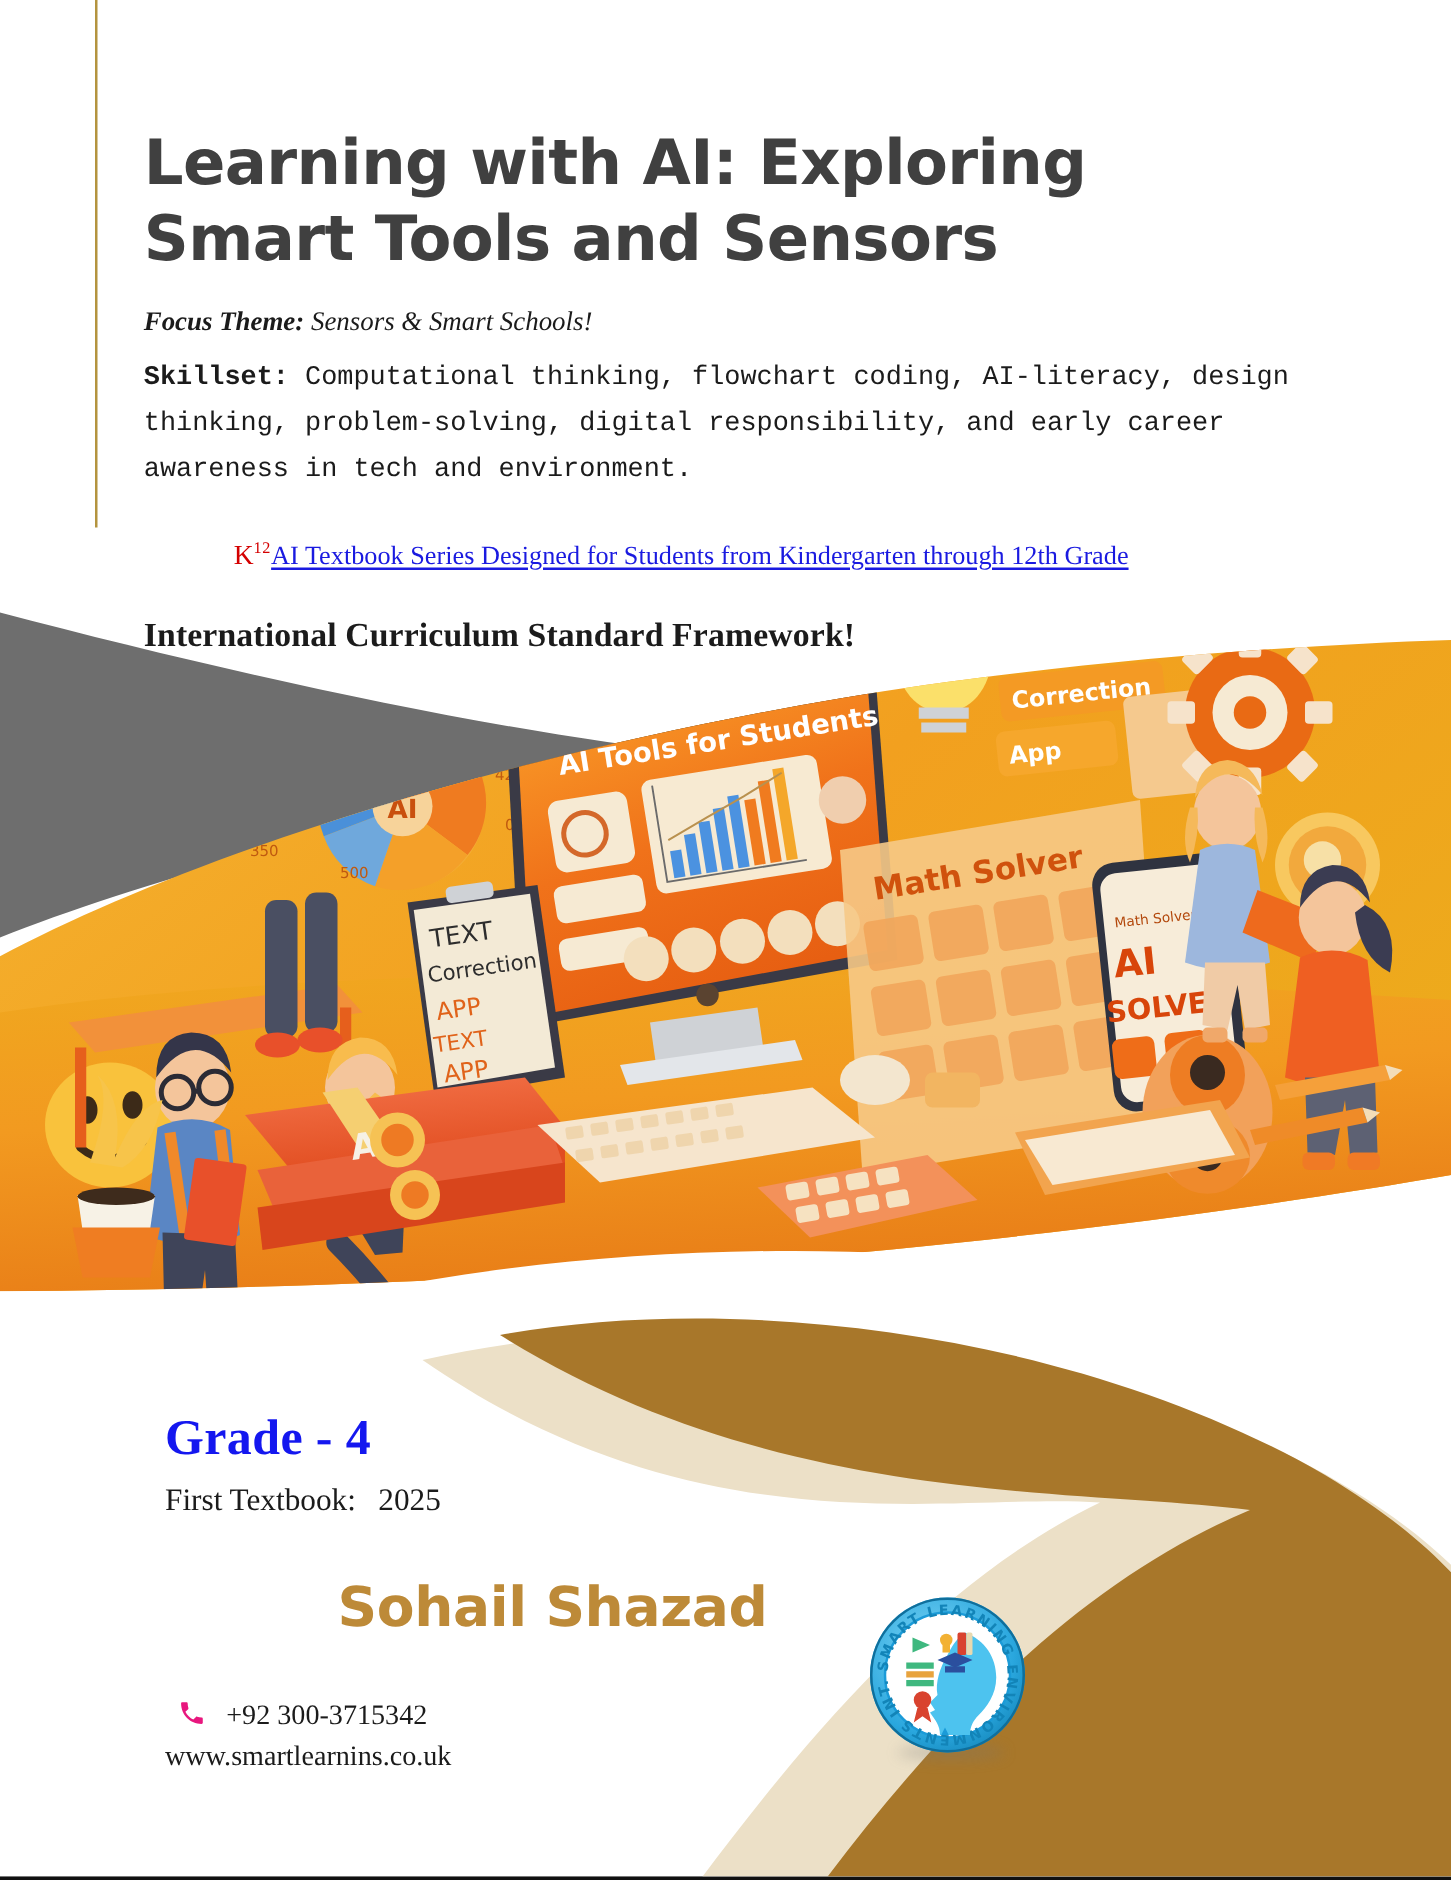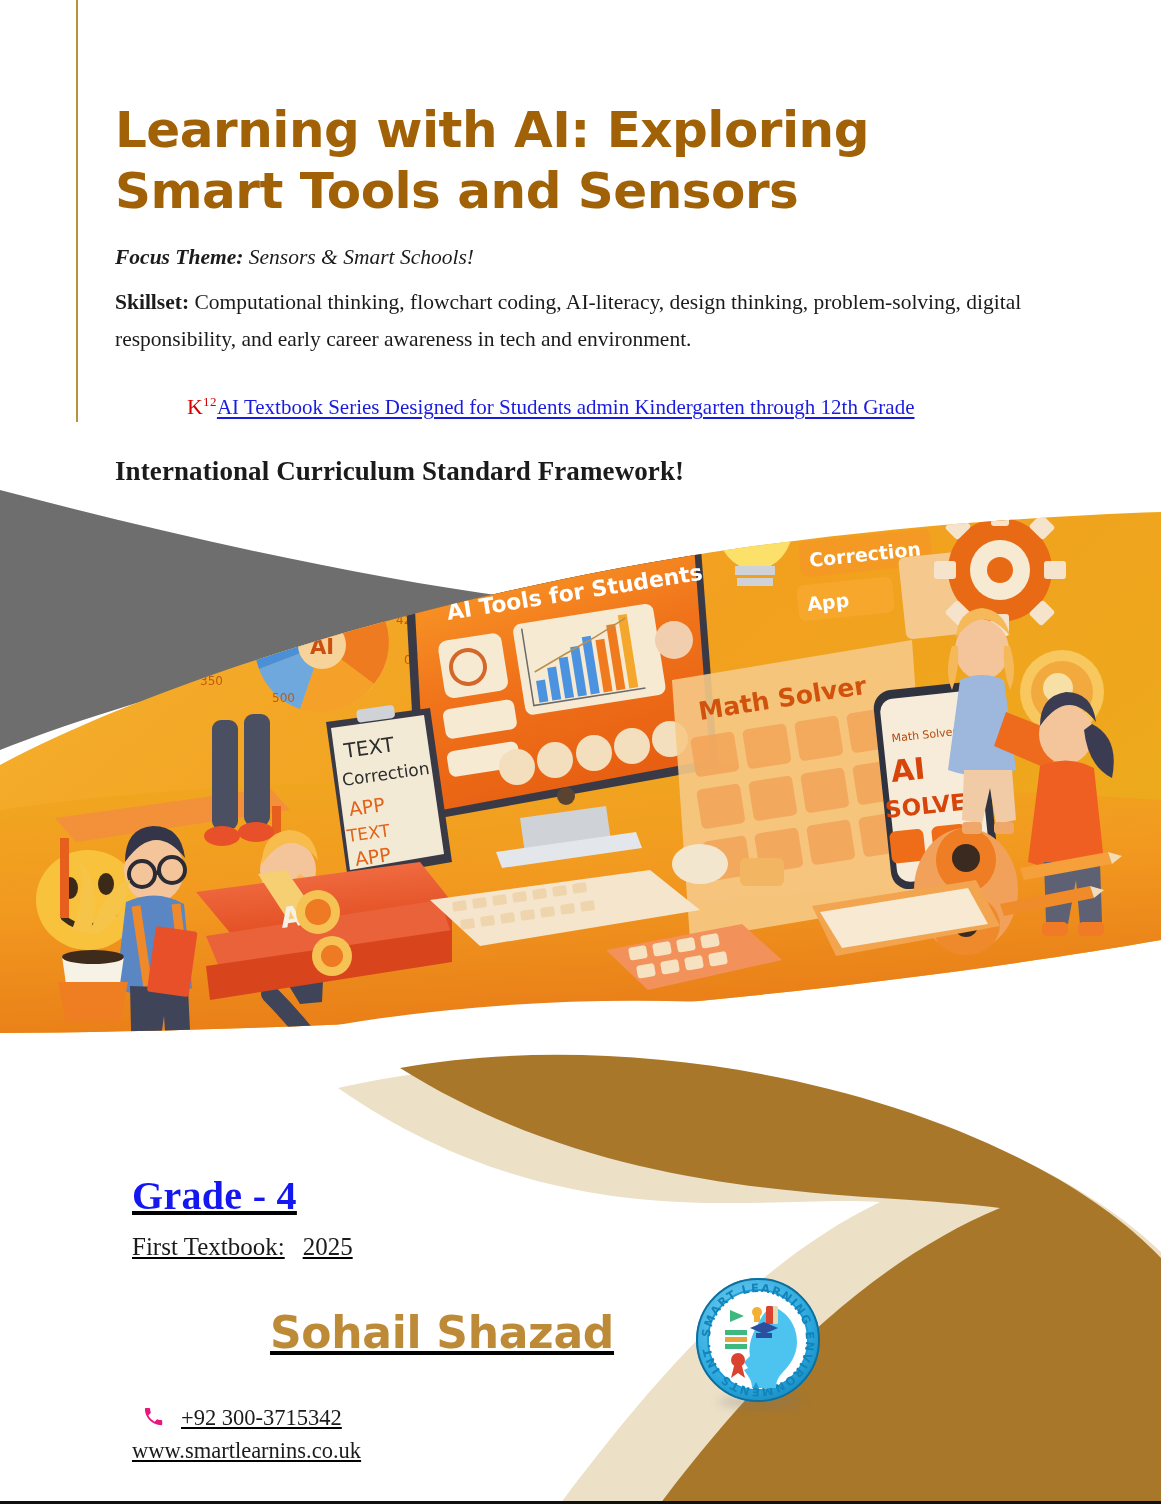--- a/index.html
+++ b/index.html
@@ -42,7 +42,7 @@
     font-weight: bold;
     font-size: 50px;
     line-height: 1.22;
-    color: #a16207;
+    color: #404040;
     letter-spacing: -0.5px;
     margin: 0 0 22px 0;
   }

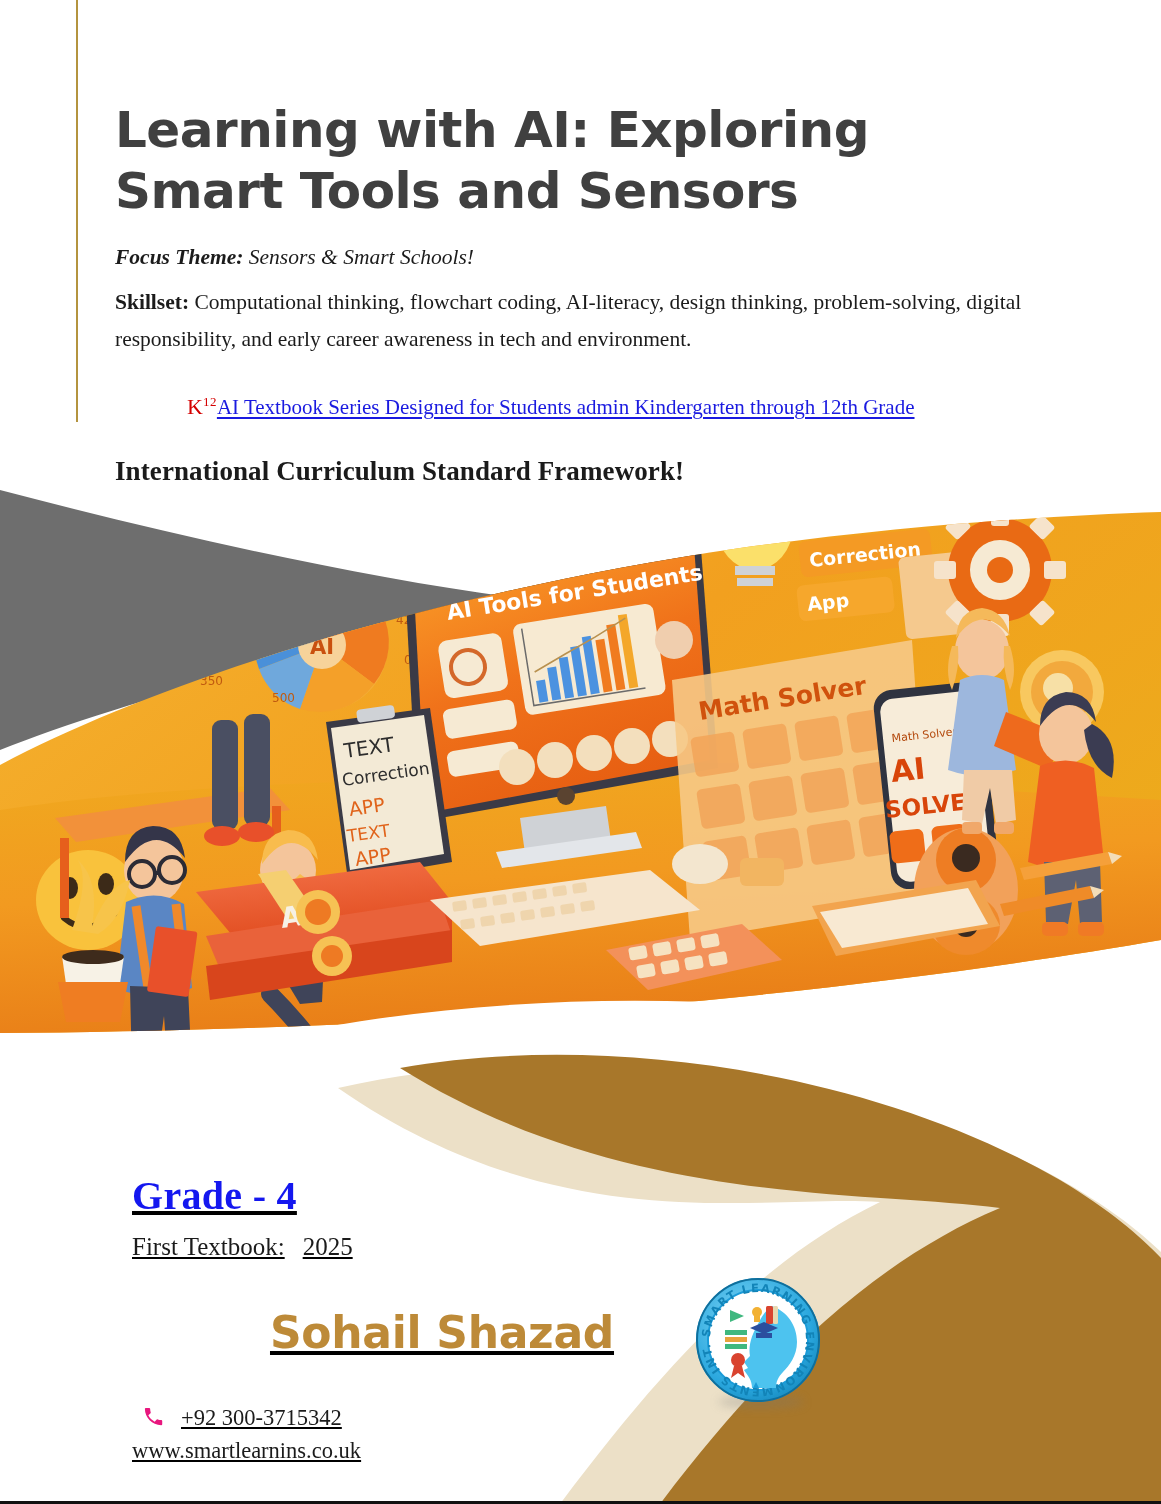--- a/index.html
+++ b/index.html
@@ -64,7 +64,7 @@
   }
 
   .skillset {
-    font-family: Liberation Serif, serif;
+    font-family: Liberation Mono, monospace;
     font-size: 21.5px;
     color: #1b1b1b;
     line-height: 1.72;

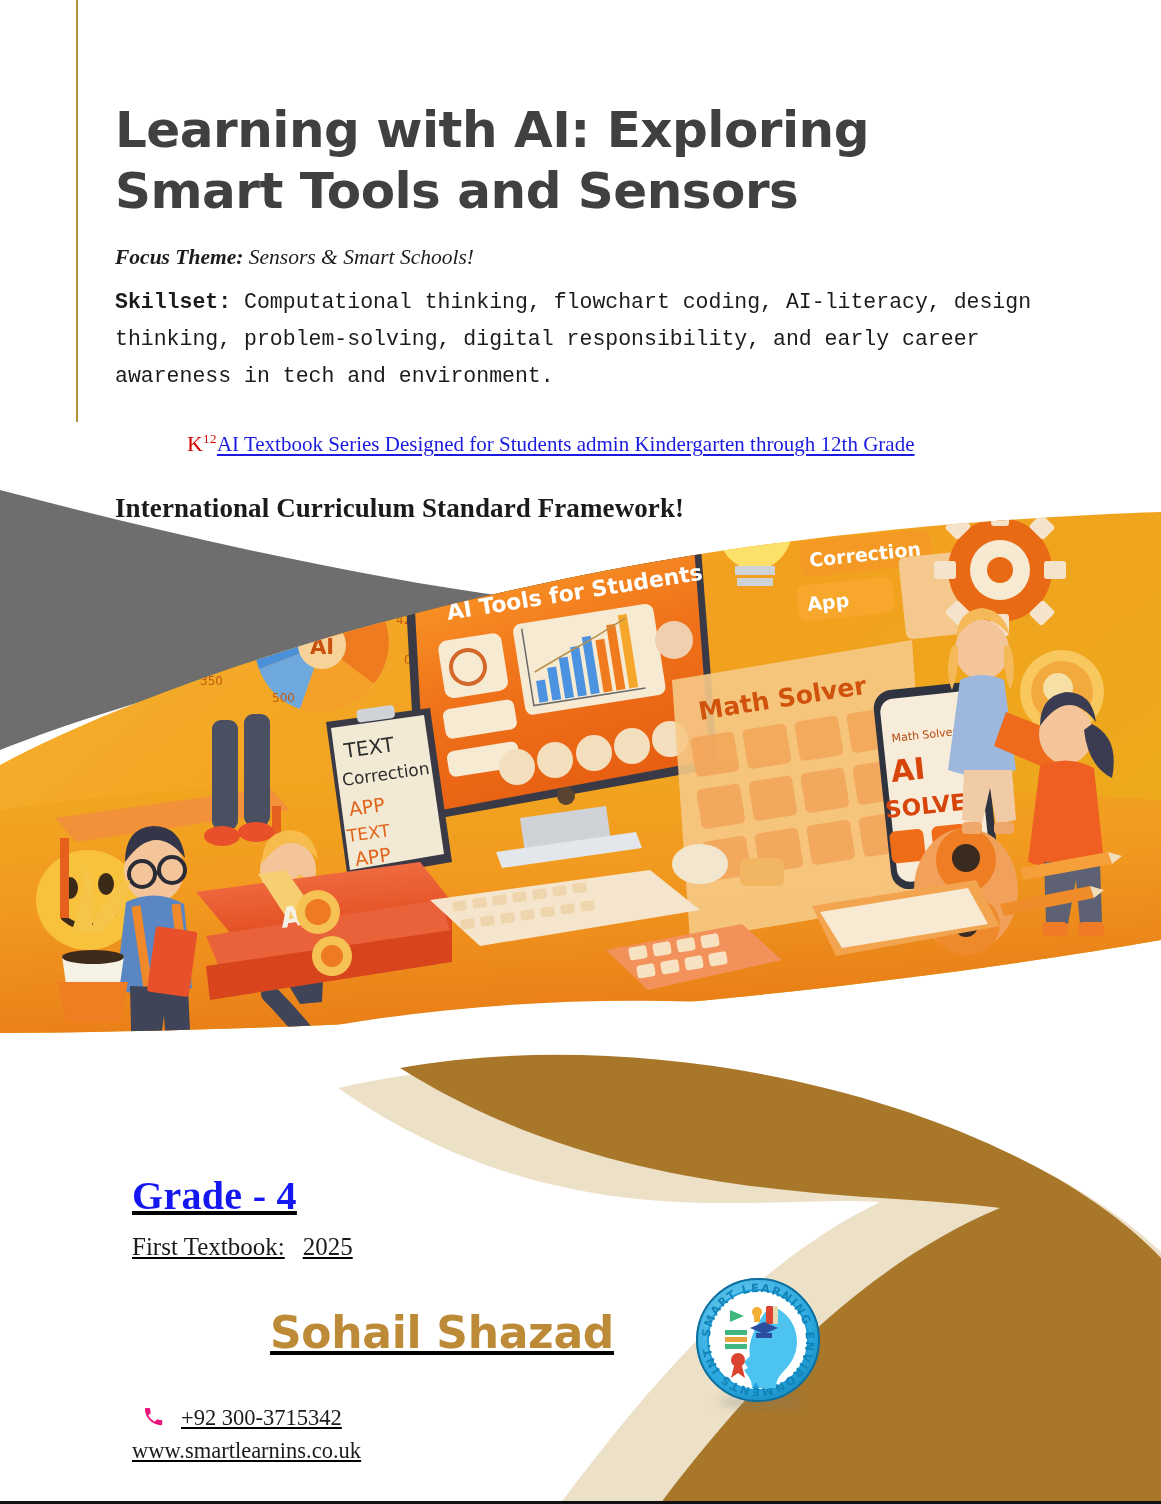--- a/index.html
+++ b/index.html
@@ -220,7 +220,7 @@
     </p>
 
     <p class="series-line">
-      <span class="series-k"><span>K</span><sup>12</sup></span><span class="series-rest">AI Textbook Series Designed for Students admin Kindergarten through 12th Grade</span>
+      <span class="series-k"><span>K</span><sup>12</sup></span><span class="series-rest">AI Textbook Series Designed for Students from Kindergarten through 12th Grade</span>
     </p>
 
     <p class="intl">International Curriculum Standard Framework!</p>

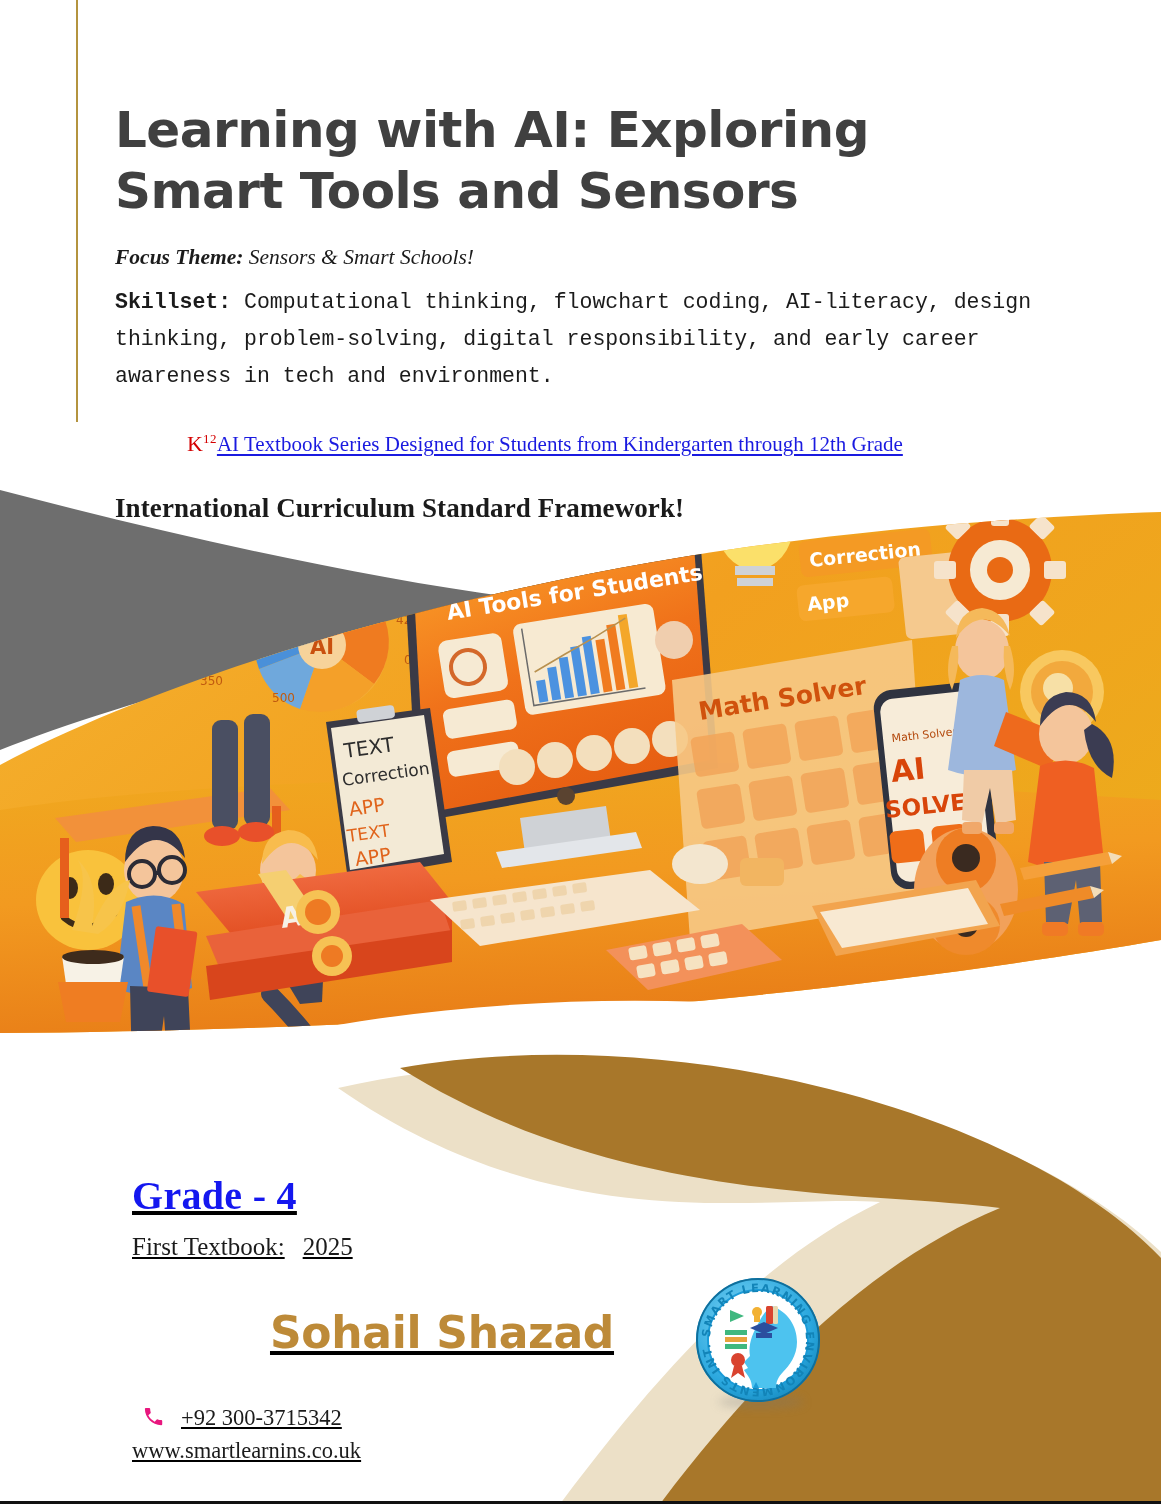--- a/index.html
+++ b/index.html
@@ -128,9 +128,8 @@
   .lower {
     position: absolute;
     left: 132px;
-    top: 1172px;
+    top: 1126px;
     width: 620px;
-    text-decoration: underline;
   }
   .grade {
     font-family: "Liberation Serif", serif;

